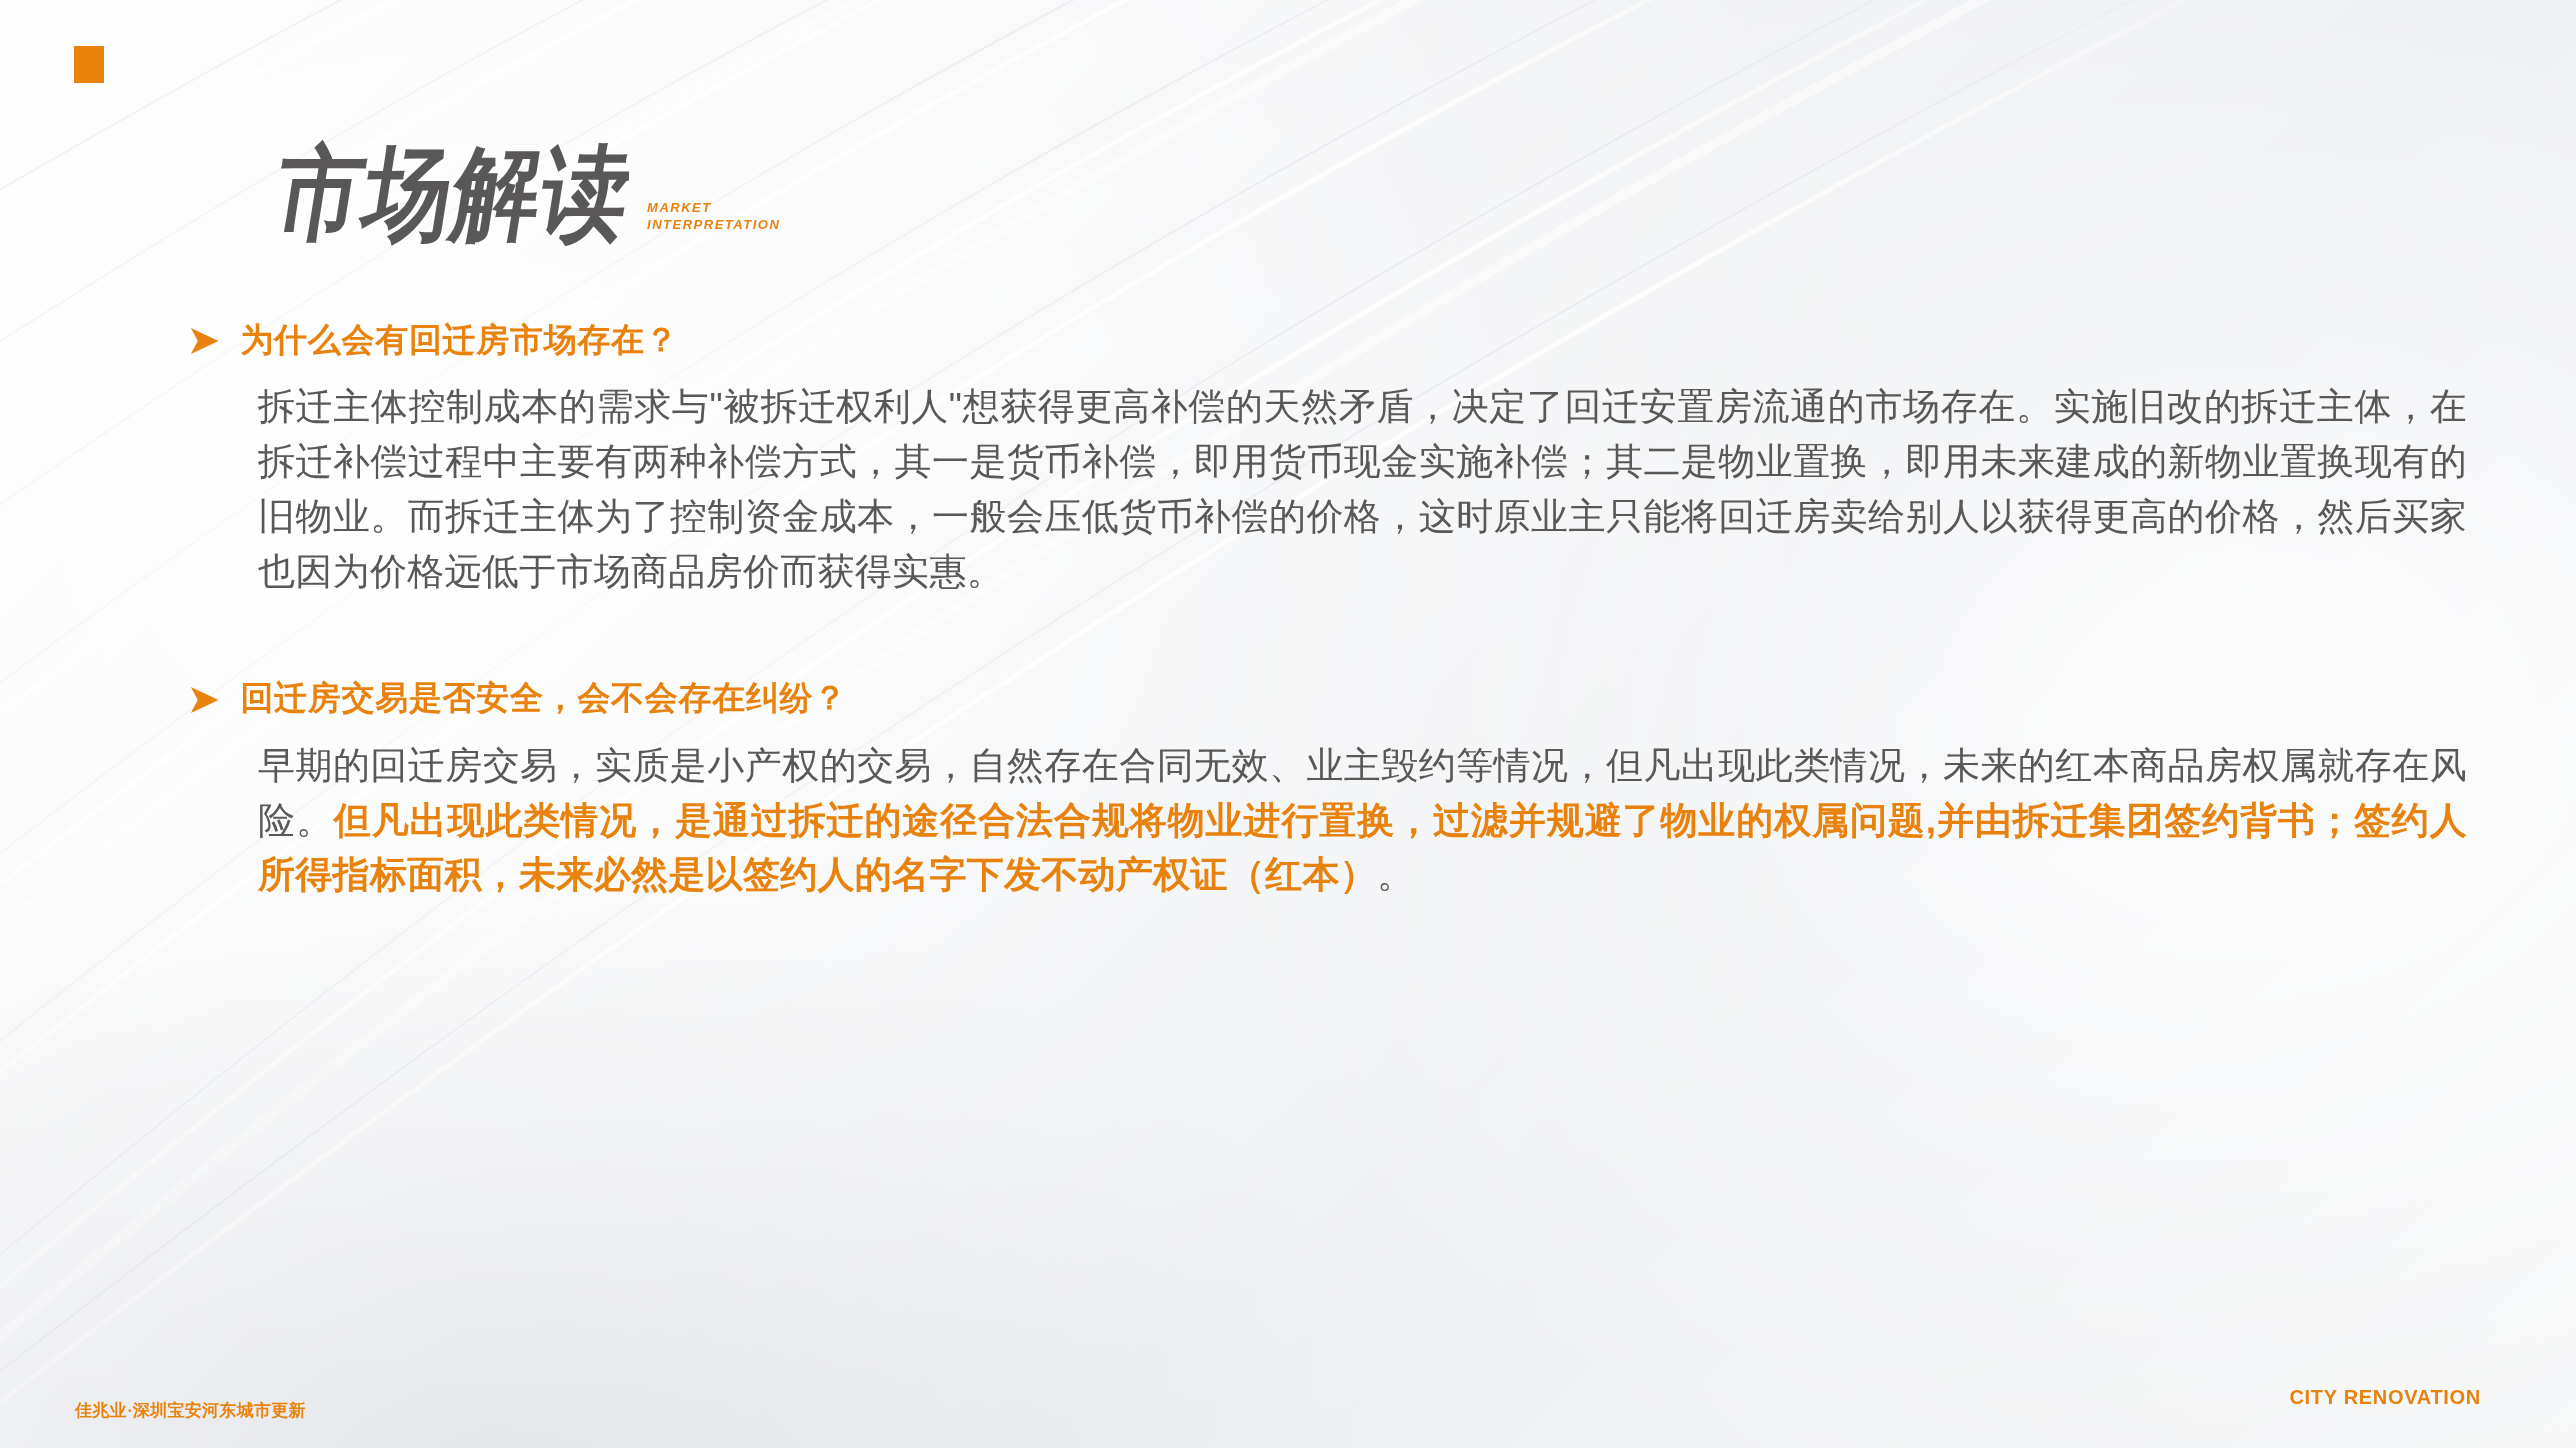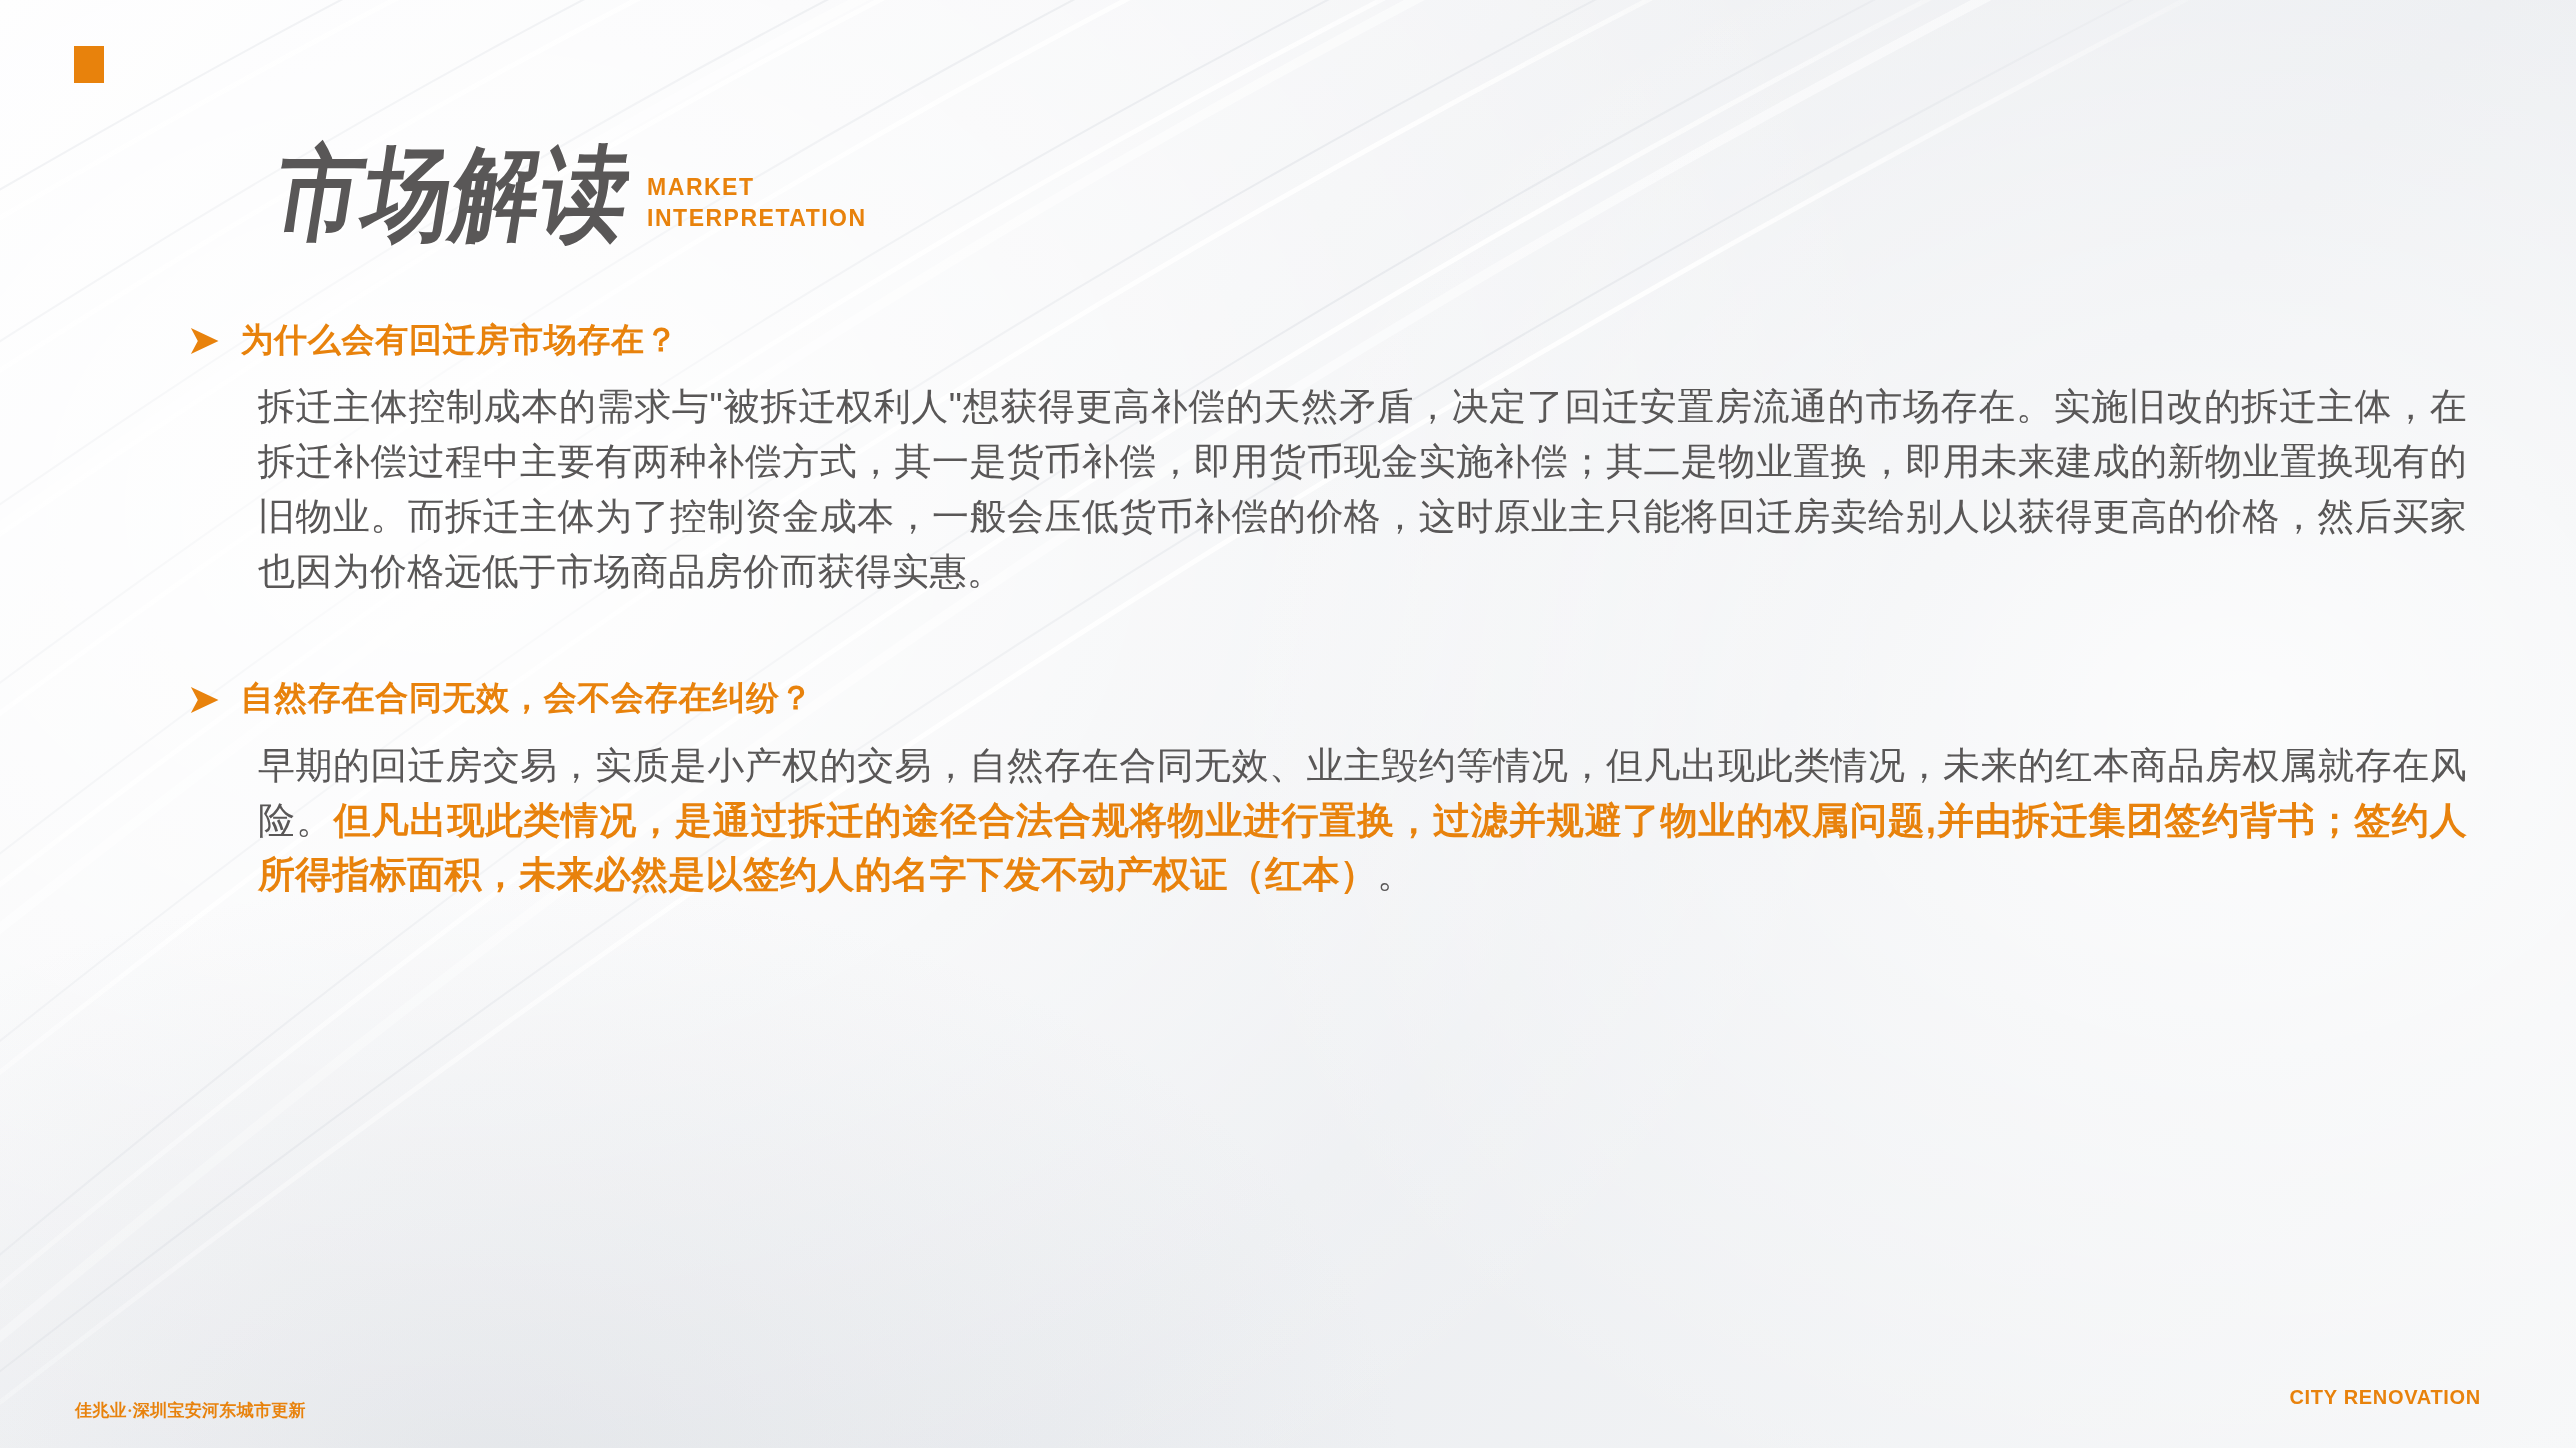--- a/index.html
+++ b/index.html
@@ -92,7 +92,8 @@
     margin-bottom: 11px;
     color: #E8820C;
     font-weight: 700;
-    font-size: 23px;
+    font-style: italic;
+    font-size: 13px;
     line-height: 1.32;
     letter-spacing: 1.5px;
     white-space: nowrap;

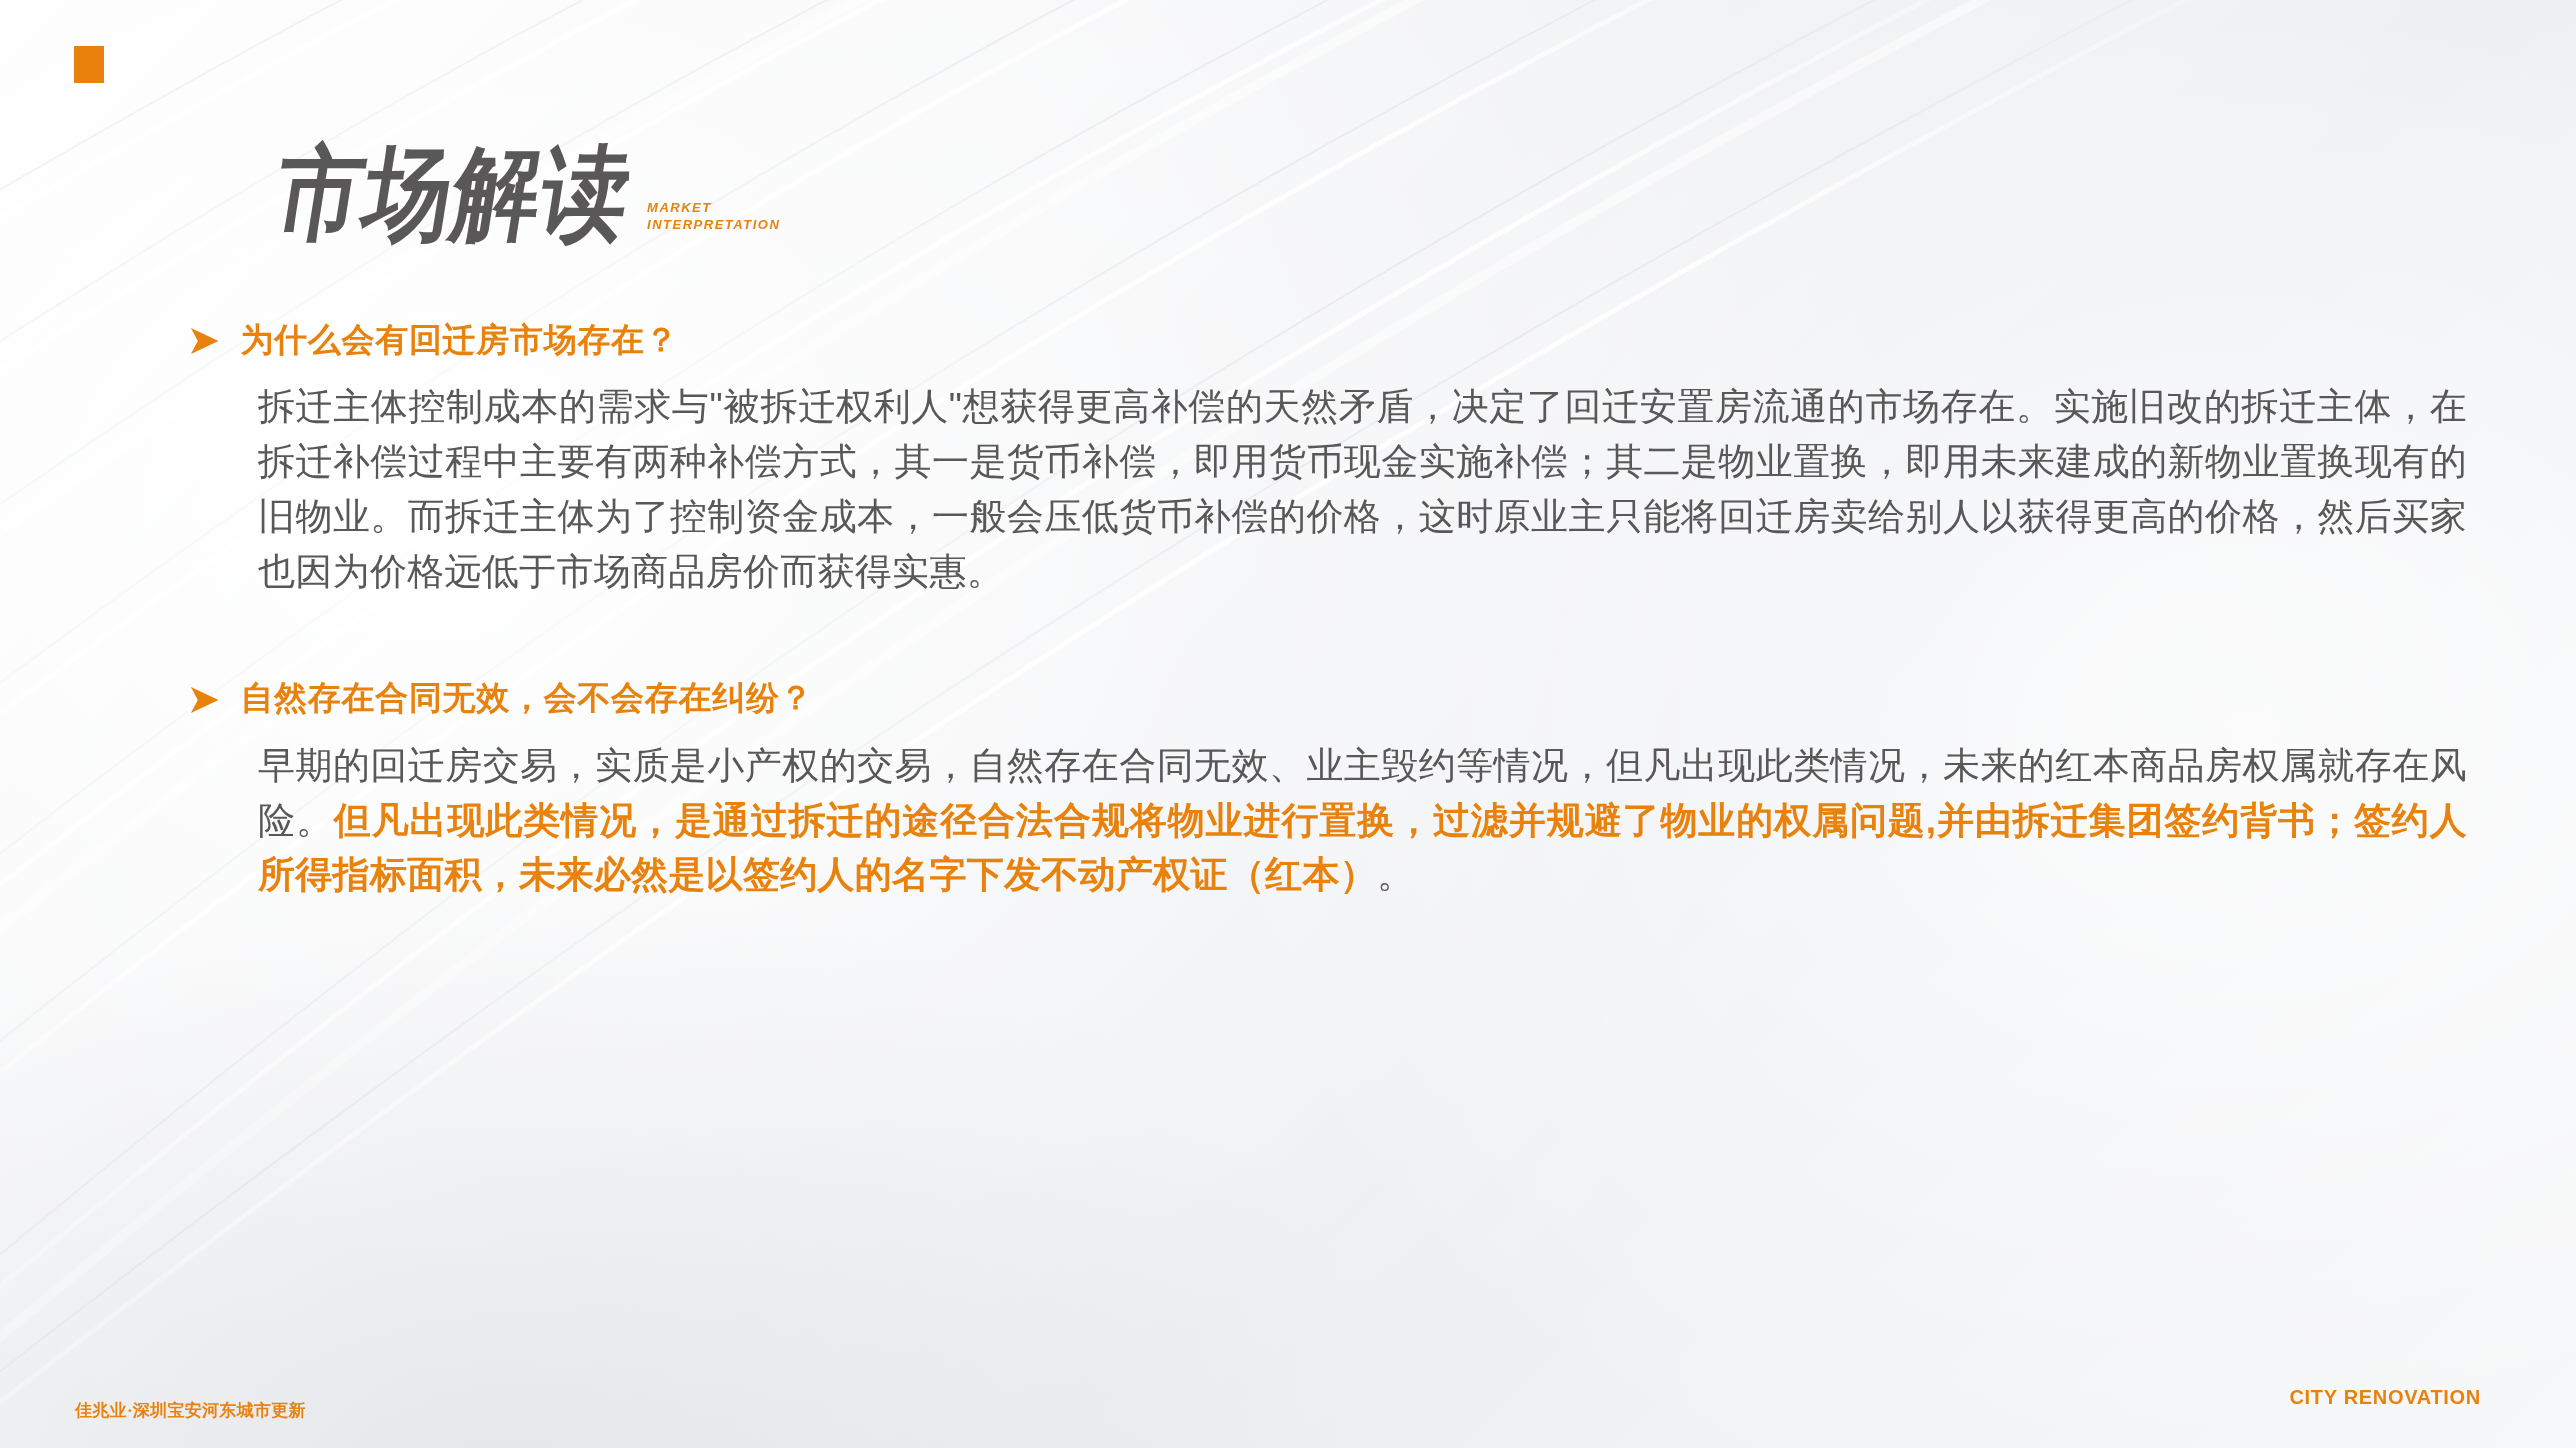--- a/index.html
+++ b/index.html
@@ -274,7 +274,7 @@
             <path d="M10 10 L50 29 L10 48 L20 29 Z" fill="#E8820C"></path>
           </svg>
         </span>
-        <span class="qa-heading-text"> 自然存在合同无效，会不会存在纠纷？</span>
+        <span class="qa-heading-text"> 回迁房交易是否安全，会不会存在纠纷？</span>
       </div>
       <div class="qa-body"><span>早期的回迁房交易，实质是小产权的交易，自然存在合同无效、业主毁约等情况，但凡出现此类情况，未来的红本商品房权属就存在风险。</span><span class="hl">但凡出现此类情况，是通过拆迁的途径合法合规将物业进行置换，过滤并规避了物业的权属问题,并由拆迁集团签约背书；签约人所得指标面积，未来必然是以签约人的名字下发不动产权证（红本）</span><span>。</span></div>
     </div>

